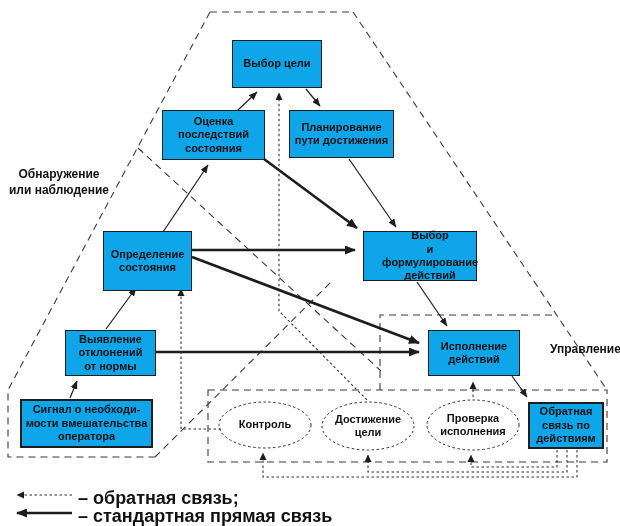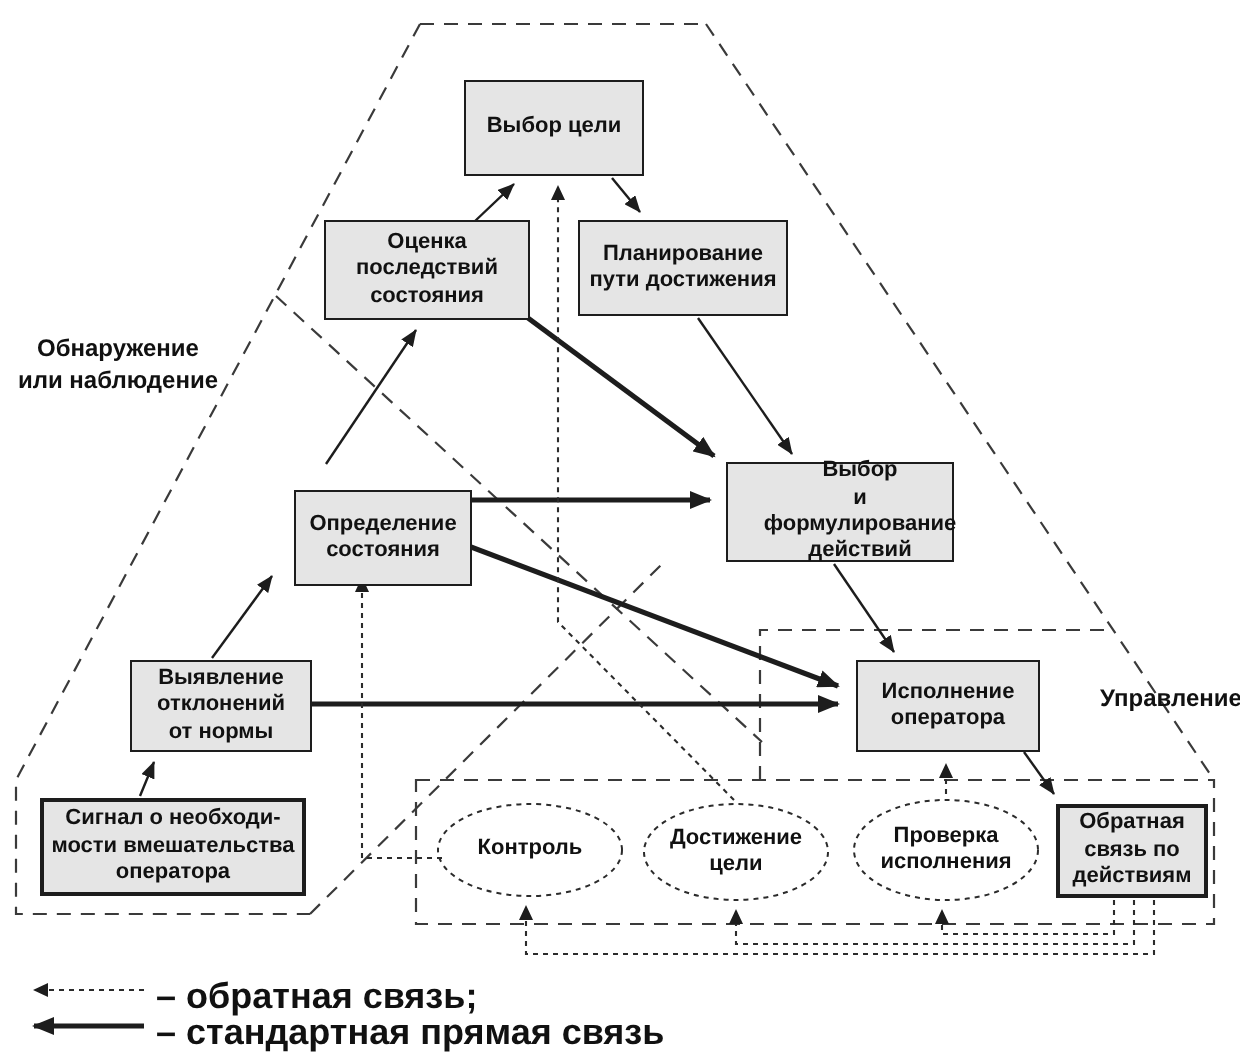--- a/index.html
+++ b/index.html
@@ -10,7 +10,7 @@
   }
   #wires{position:absolute;left:0;top:0;z-index:0;}
   .node{
-    position:absolute;z-index:2;background:#e5e5e5;border:1px solid #1d1d1d;
+    position:absolute;z-index:2;background:#0ea5e9;border:1px solid #1d1d1d;
     display:flex;align-items:center;justify-content:center;text-align:center;
     font-size:11px;font-weight:700;line-height:1.22;white-space:pre-line;
     box-sizing:border-box;

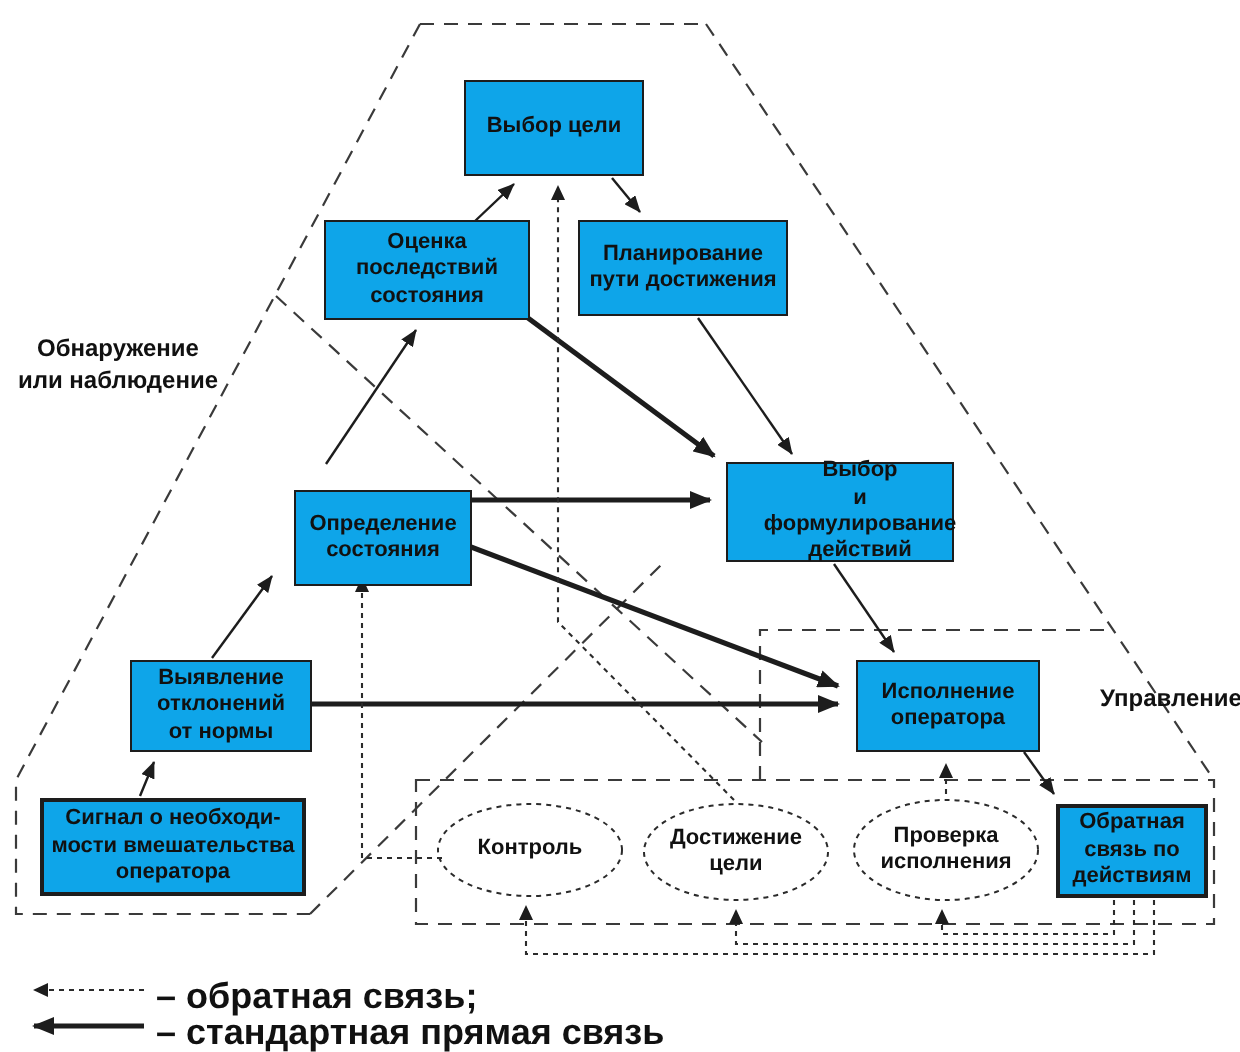--- a/index.html
+++ b/index.html
@@ -102,7 +102,7 @@
 состояния</div>
   <div class="node" style="left:289px;top:110px;width:105px;height:48px;">Планирование
 пути достижения</div>
-  <div class="node" style="left:103px;top:245px;width:89px;height:48px;margin-left:44px;">Определение
+  <div class="node" style="left:103px;top:231px;width:89px;height:60px;">Определение
 состояния</div>
   <div class="node" style="left:363px;top:231px;width:114px;height:50px;padding-left:20px;">Выбор
 и формулирование

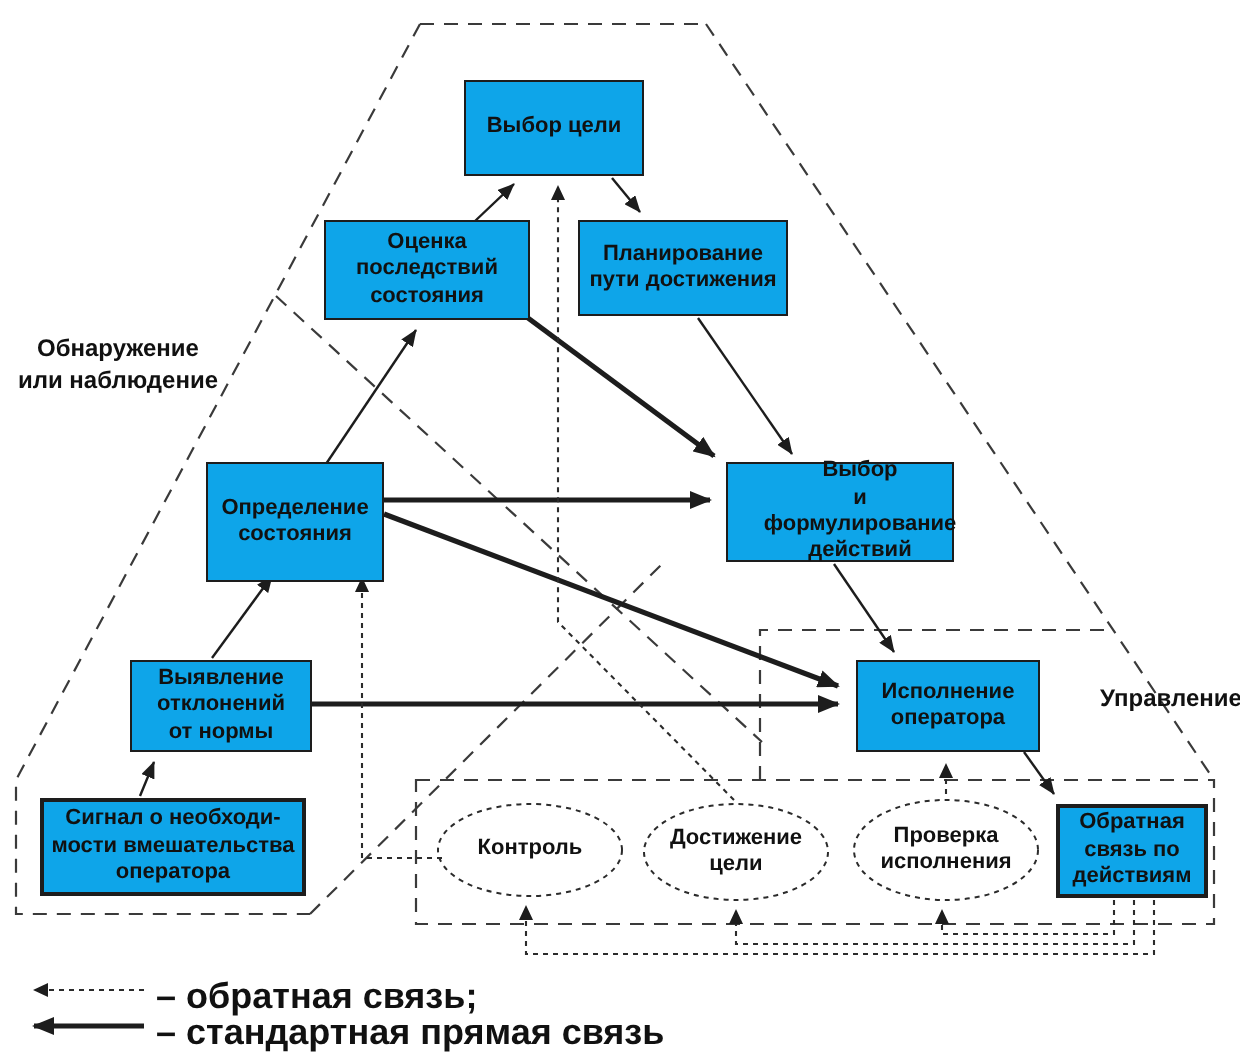--- a/index.html
+++ b/index.html
@@ -111,7 +111,7 @@
 отклонений
 от нормы</div>
   <div class="node bold15" style="left:428px;top:330px;width:92px;height:46px;">Исполнение
-оператора</div>
+действий</div>
   <div class="node bold2" style="left:20px;top:399px;width:133px;height:49px;">Сигнал о необходи-
 мости вмешательства
 оператора</div>

